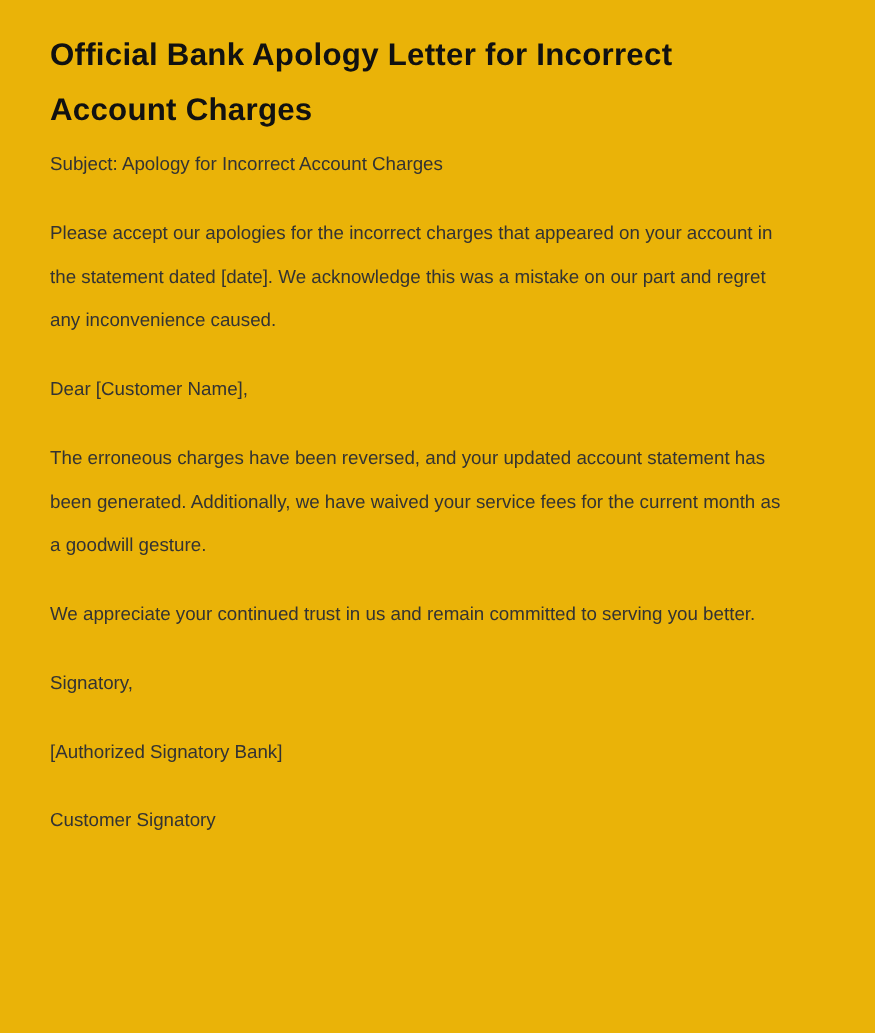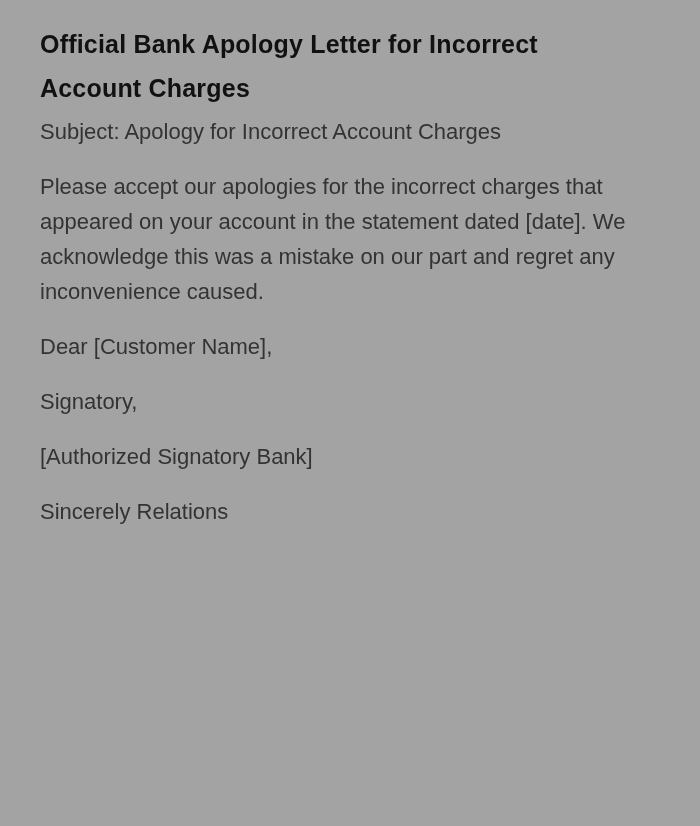--- a/index.html
+++ b/index.html
@@ -11,7 +11,7 @@
     width: 700px;
     height: 826px;
     box-sizing: border-box;
-    background: #a3a3a3;
+    background: #eab308;
     padding: 22px 40px 0 40px;
     overflow: hidden;
     font-family: "Liberation Sans", sans-serif;

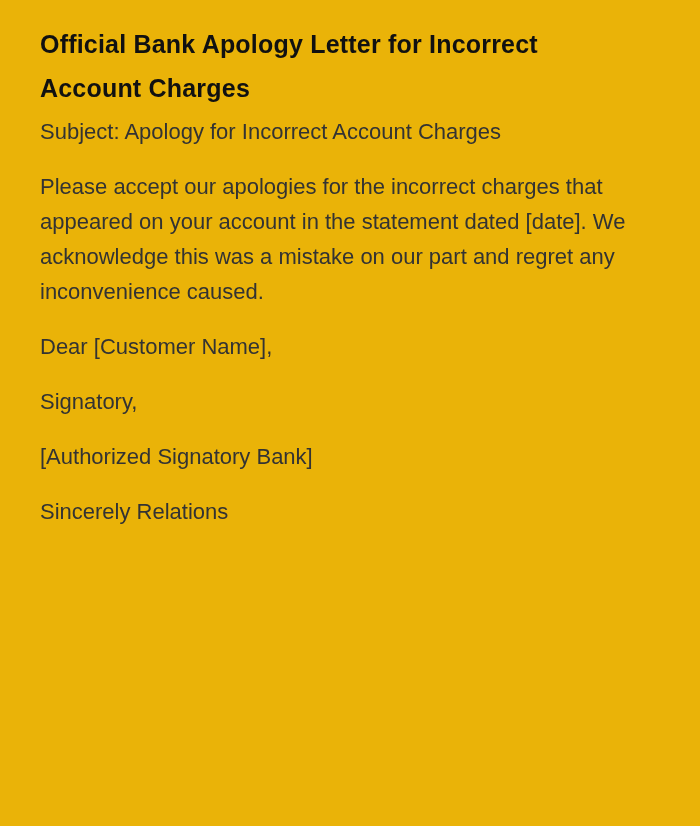--- a/index.html
+++ b/index.html
@@ -28,7 +28,7 @@
   .doc-par {
     margin: 0 0 20px 0;
     max-width: 595px;
-    font-size: 22px;
+    font-size: 15px;
     line-height: 35px;
     font-weight: 400;
     color: #333333;

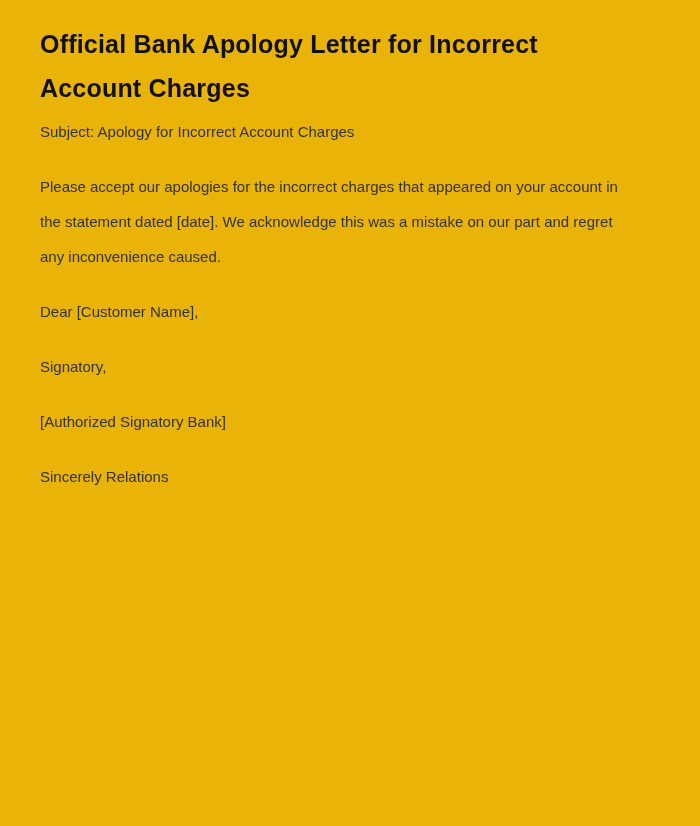--- a/index.html
+++ b/index.html
@@ -46,6 +46,7 @@
 
   <p class="doc-par">Dear [Customer Name],</p>
 
+  <p class="doc-par">The erroneous charges have been reversed, and your updated account statement has been generated. Additionally, we have waived your service fees for the current month as a goodwill gesture.</p>
 
 
   <p class="doc-par">Signatory,</p>

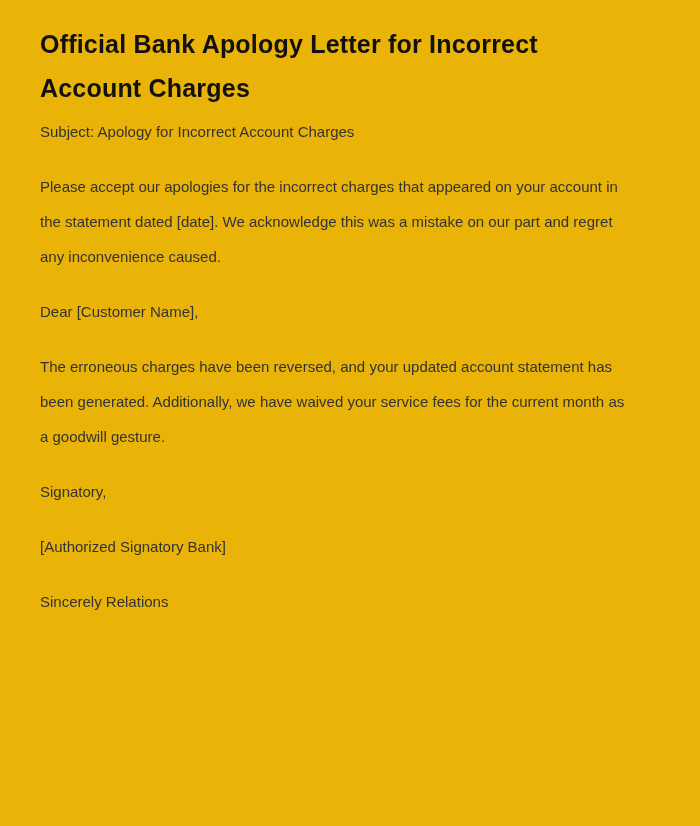--- a/index.html
+++ b/index.html
@@ -48,6 +48,7 @@
 
   <p class="doc-par">The erroneous charges have been reversed, and your updated account statement has been generated. Additionally, we have waived your service fees for the current month as a goodwill gesture.</p>
 
+  <p class="doc-par">We appreciate your continued trust in us and remain committed to serving you better.</p>
 
   <p class="doc-par">Signatory,</p>
 

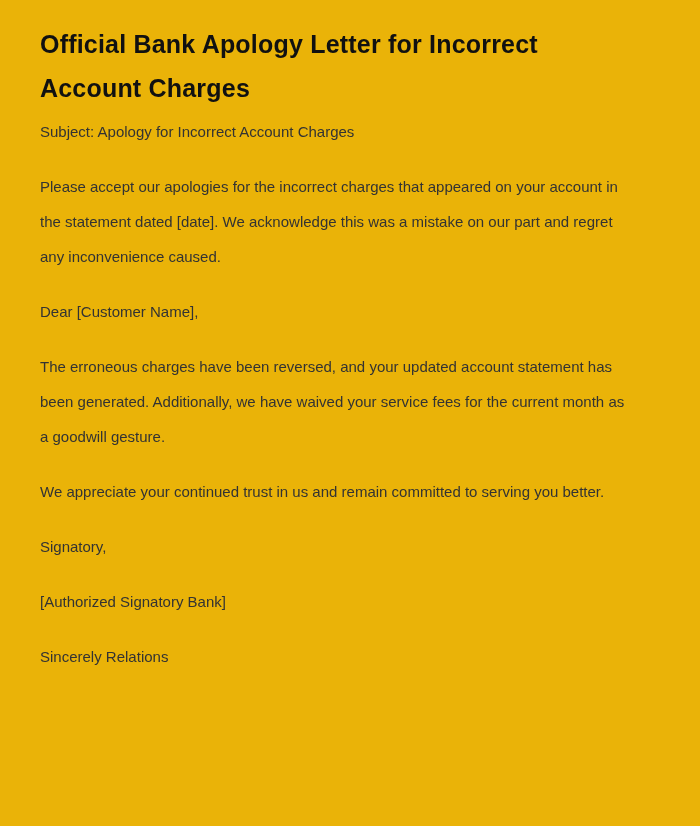--- a/index.html
+++ b/index.html
@@ -54,7 +54,7 @@
 
   <p class="doc-par">[Authorized Signatory Bank]</p>
 
-  <p class="doc-par">Sincerely Relations</p>
+  <p class="doc-par">Customer Signatory</p>
 </div>
 
 </body></html>

